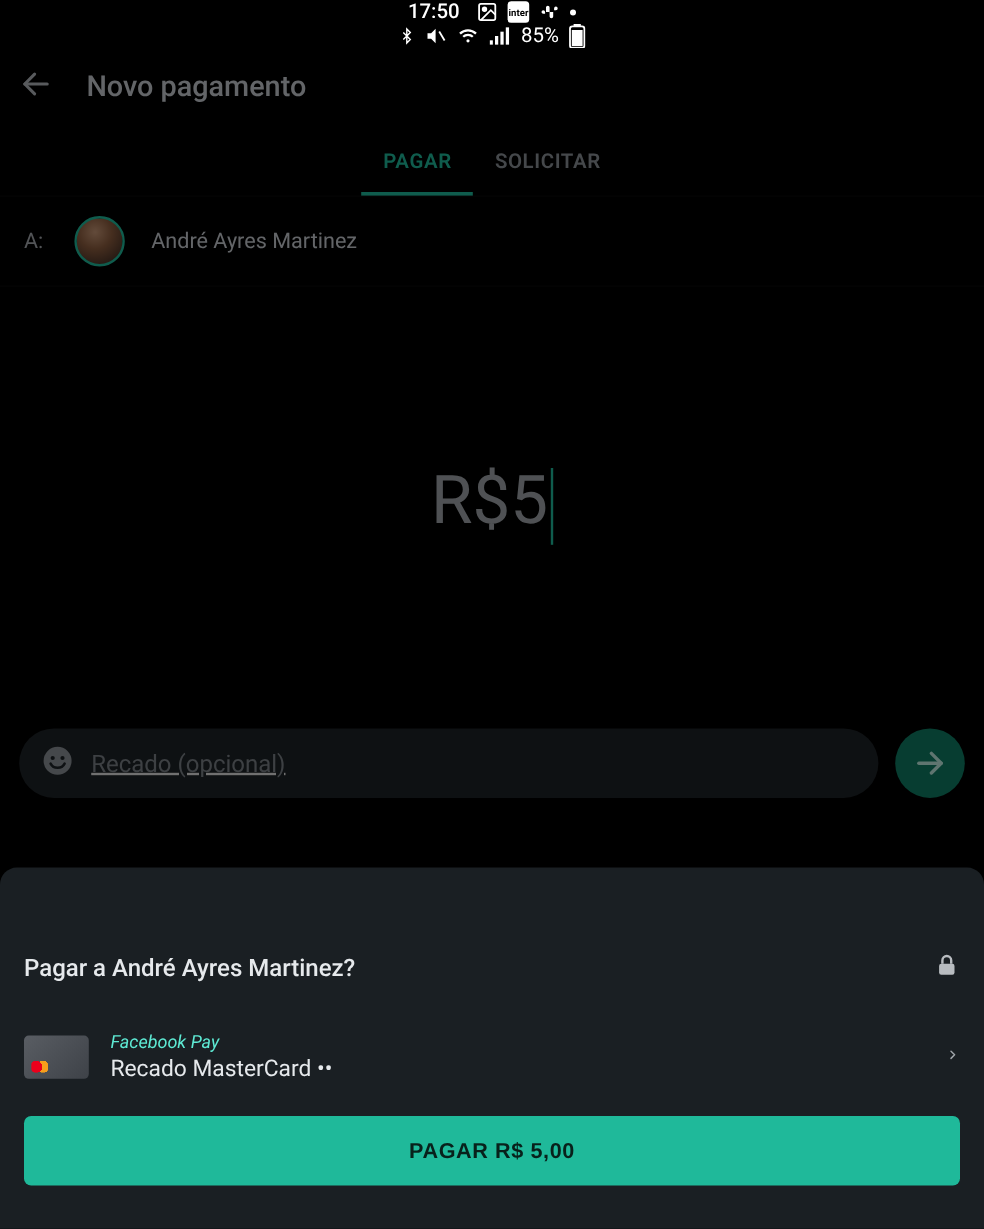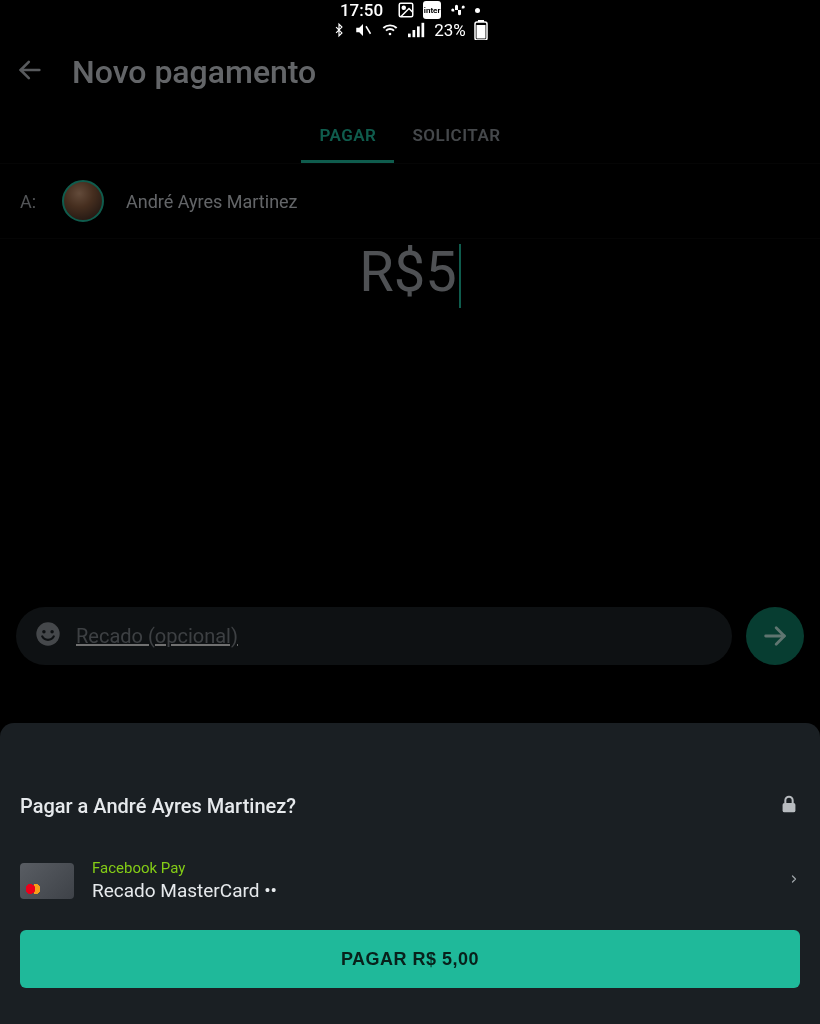--- a/index.html
+++ b/index.html
@@ -253,7 +253,7 @@
           <rect x="15" y="0" width="3" height="16"></rect>
         </svg>
     </span>
-    <span class="battery-pct">23%</span>
+    <span class="battery-pct">85%</span>
     <span class="status-icon">
       <svg width="14" height="20" viewBox="0 0 14 20" fill="#fff">
           <rect x="4" y="0" width="6" height="2"></rect>

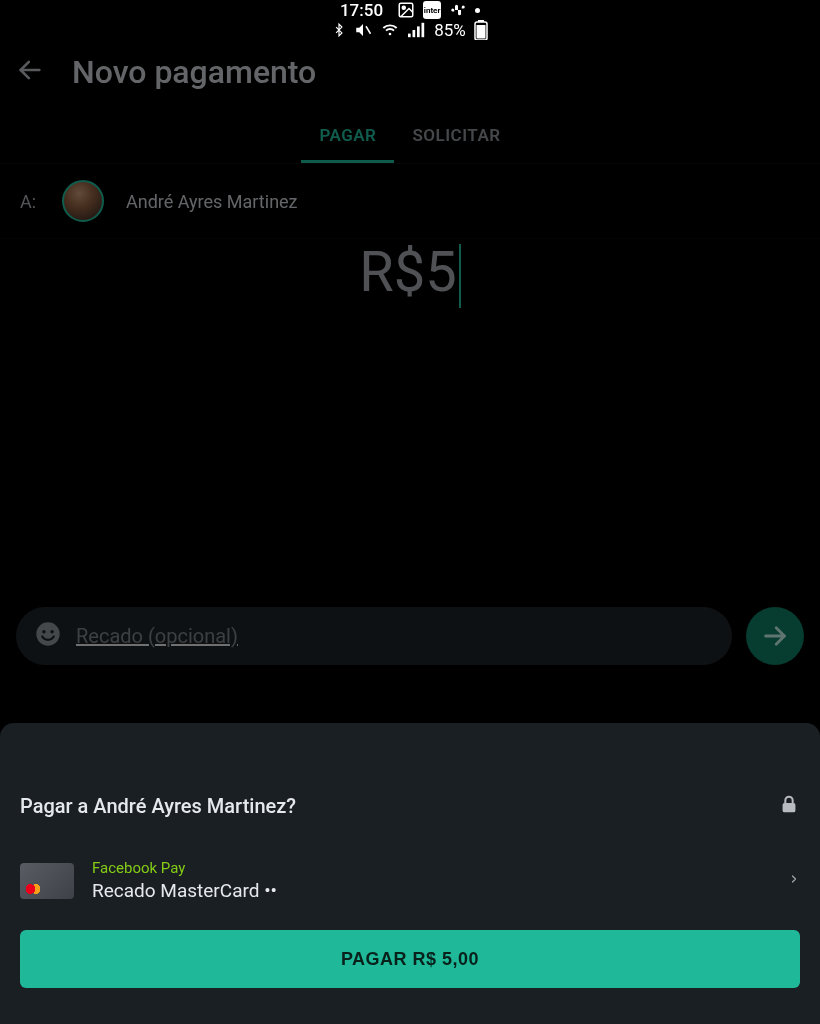--- a/index.html
+++ b/index.html
@@ -51,7 +51,7 @@
     gap: 28px;
   }
   .back-btn { color: #b0b5ba; }
-  .app-title { font-size: 32px; font-weight: 500; color: #c7cbd0; }
+  .app-title { font-size: 24px; font-weight: 500; color: #c7cbd0; }
   
   .tabs {
     display: flex;

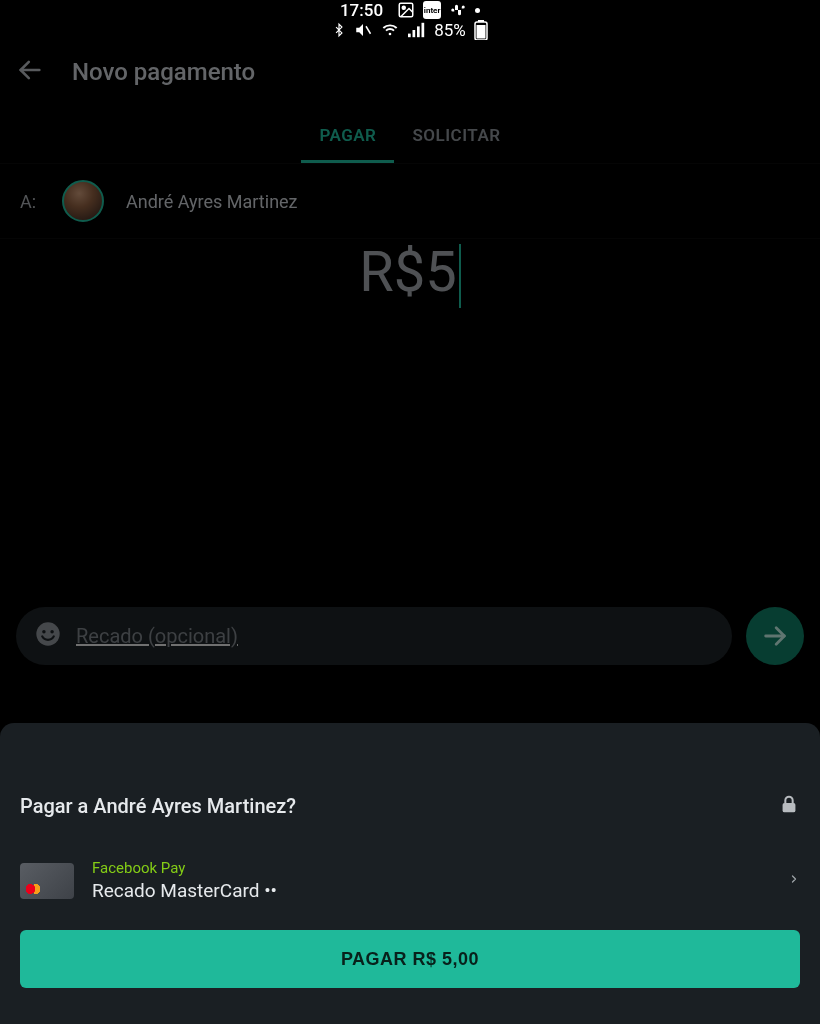--- a/index.html
+++ b/index.html
@@ -96,7 +96,7 @@
   .amount-area {
     height: 360px;
     display: flex;
-    align-items: flex-start;
+    align-items: center;
     justify-content: center;
   }
   .amount-text {

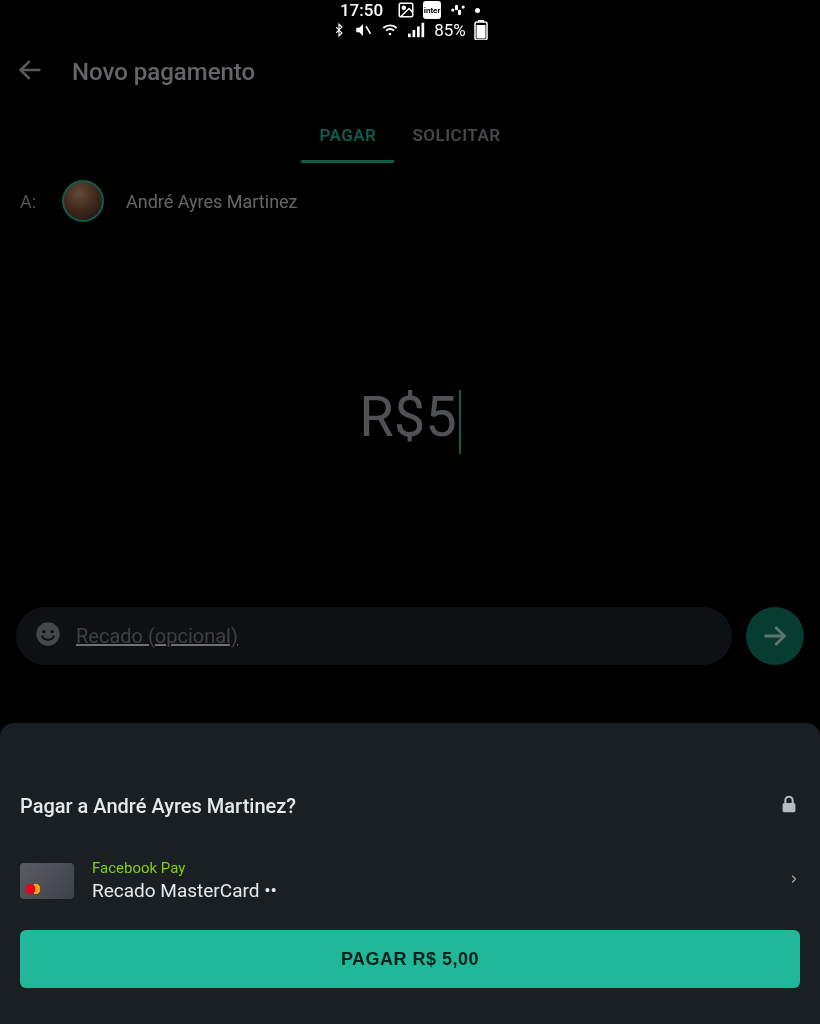--- a/index.html
+++ b/index.html
@@ -182,7 +182,7 @@
     border-radius: 3px;
   }
   .payment-info { flex: 1; }
-  .payment-provider { font-size: 15px; color: #84cc16; margin-bottom: 2px; }
+  .payment-provider { font-size: 15px; color: #5eead4; margin-bottom: 2px; font-style: italic; }
   .payment-card { font-size: 19px; color: #e6e9ec; }
   .chevron { color: #9ea3a8; }
   .pay-btn {

